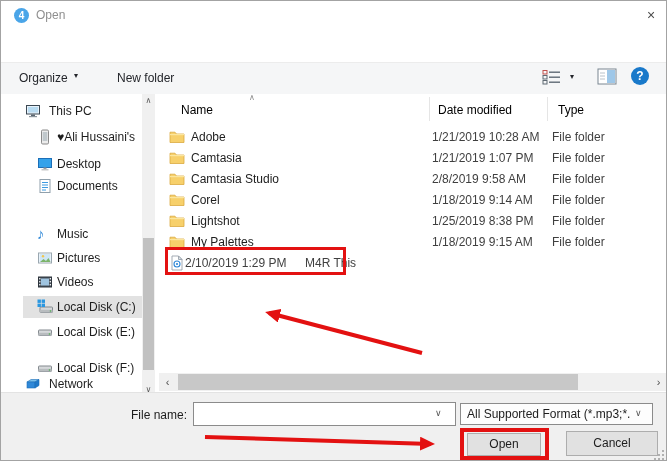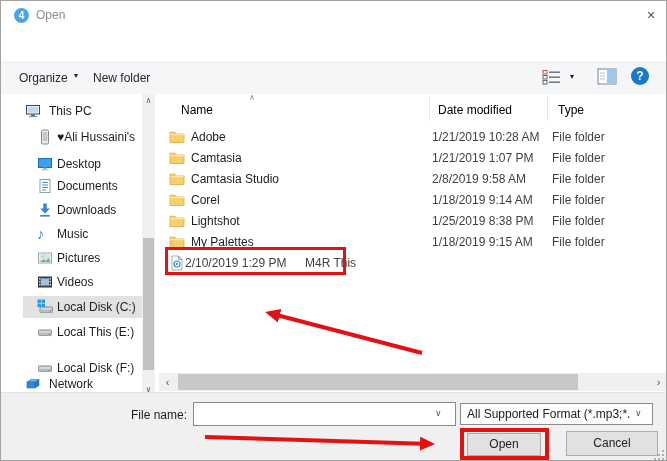--- a/index.html
+++ b/index.html
@@ -41,7 +41,7 @@
   .tool-btn{top:68px;height:18px;line-height:18px;color:#24262b;}
   .organize{left:18px;}
   .organize-caret{left:73px;top:70px;font-size:8px;color:#24262b;}
-  .newfolder{left:92px;}
+  .newfolder{left:116px;}
   .view-btn{left:541px;top:68px;}
   .view-caret{left:569px;top:71px;font-size:8px;color:#24262b;}
   .pane-btn{left:596px;top:67px;}

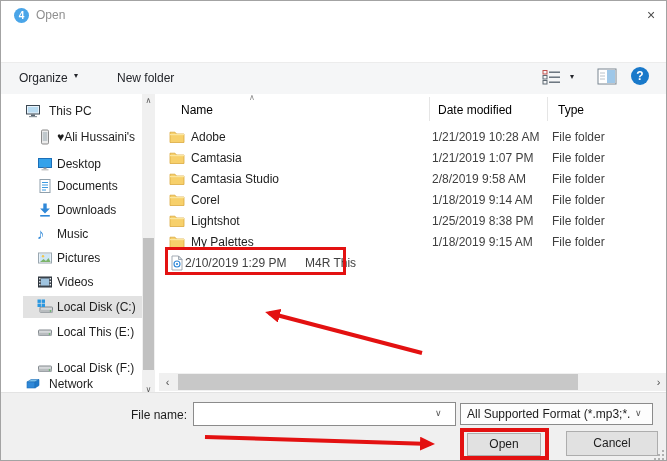--- a/index.html
+++ b/index.html
@@ -214,13 +214,6 @@
     <span class="lbl">Documents</span>
   </div>
 
-  <div class="abs side-item lvl1" style="top:198px;">
-    <svg class="ic" viewBox="0 0 16 16">
-      <path d="M6.3 1.5 h3.4 v5 h3.2 L8 11.5 3.1 6.5 h3.2 z" fill="#2f88d8"></path>
-      <rect x="3.2" y="13" width="9.6" height="1.6" fill="#2f88d8"></rect>
-    </svg>
-    <span class="lbl">Downloads</span>
-  </div>
 
   <div class="abs side-item lvl1" style="top:222px;">
     <span class="ic music-note">♪</span>

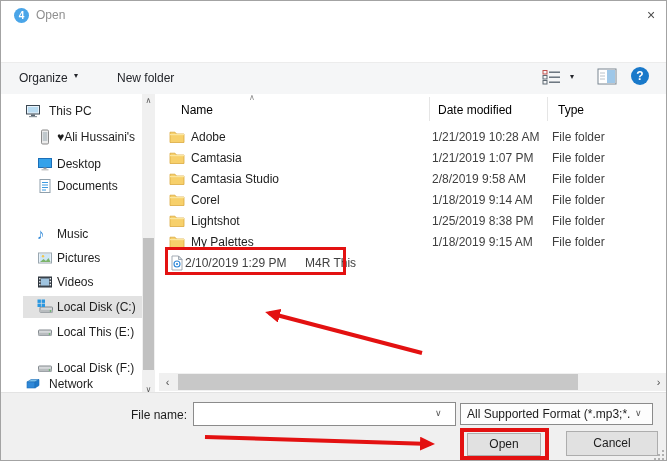--- a/index.html
+++ b/index.html
@@ -265,7 +265,7 @@
       <rect x="1.5" y="8.8" width="13" height="2.7" fill="#b8bcbf"></rect>
       <circle cx="12.5" cy="10" r="0.8" fill="#4cb04c"></circle>
     </svg>
-    <span class="lbl">Local This (E:)</span>
+    <span class="lbl">Local Disk (E:)</span>
   </div>
 
   <div class="abs side-item lvl1" style="top:344px;margin-top:12px;">

